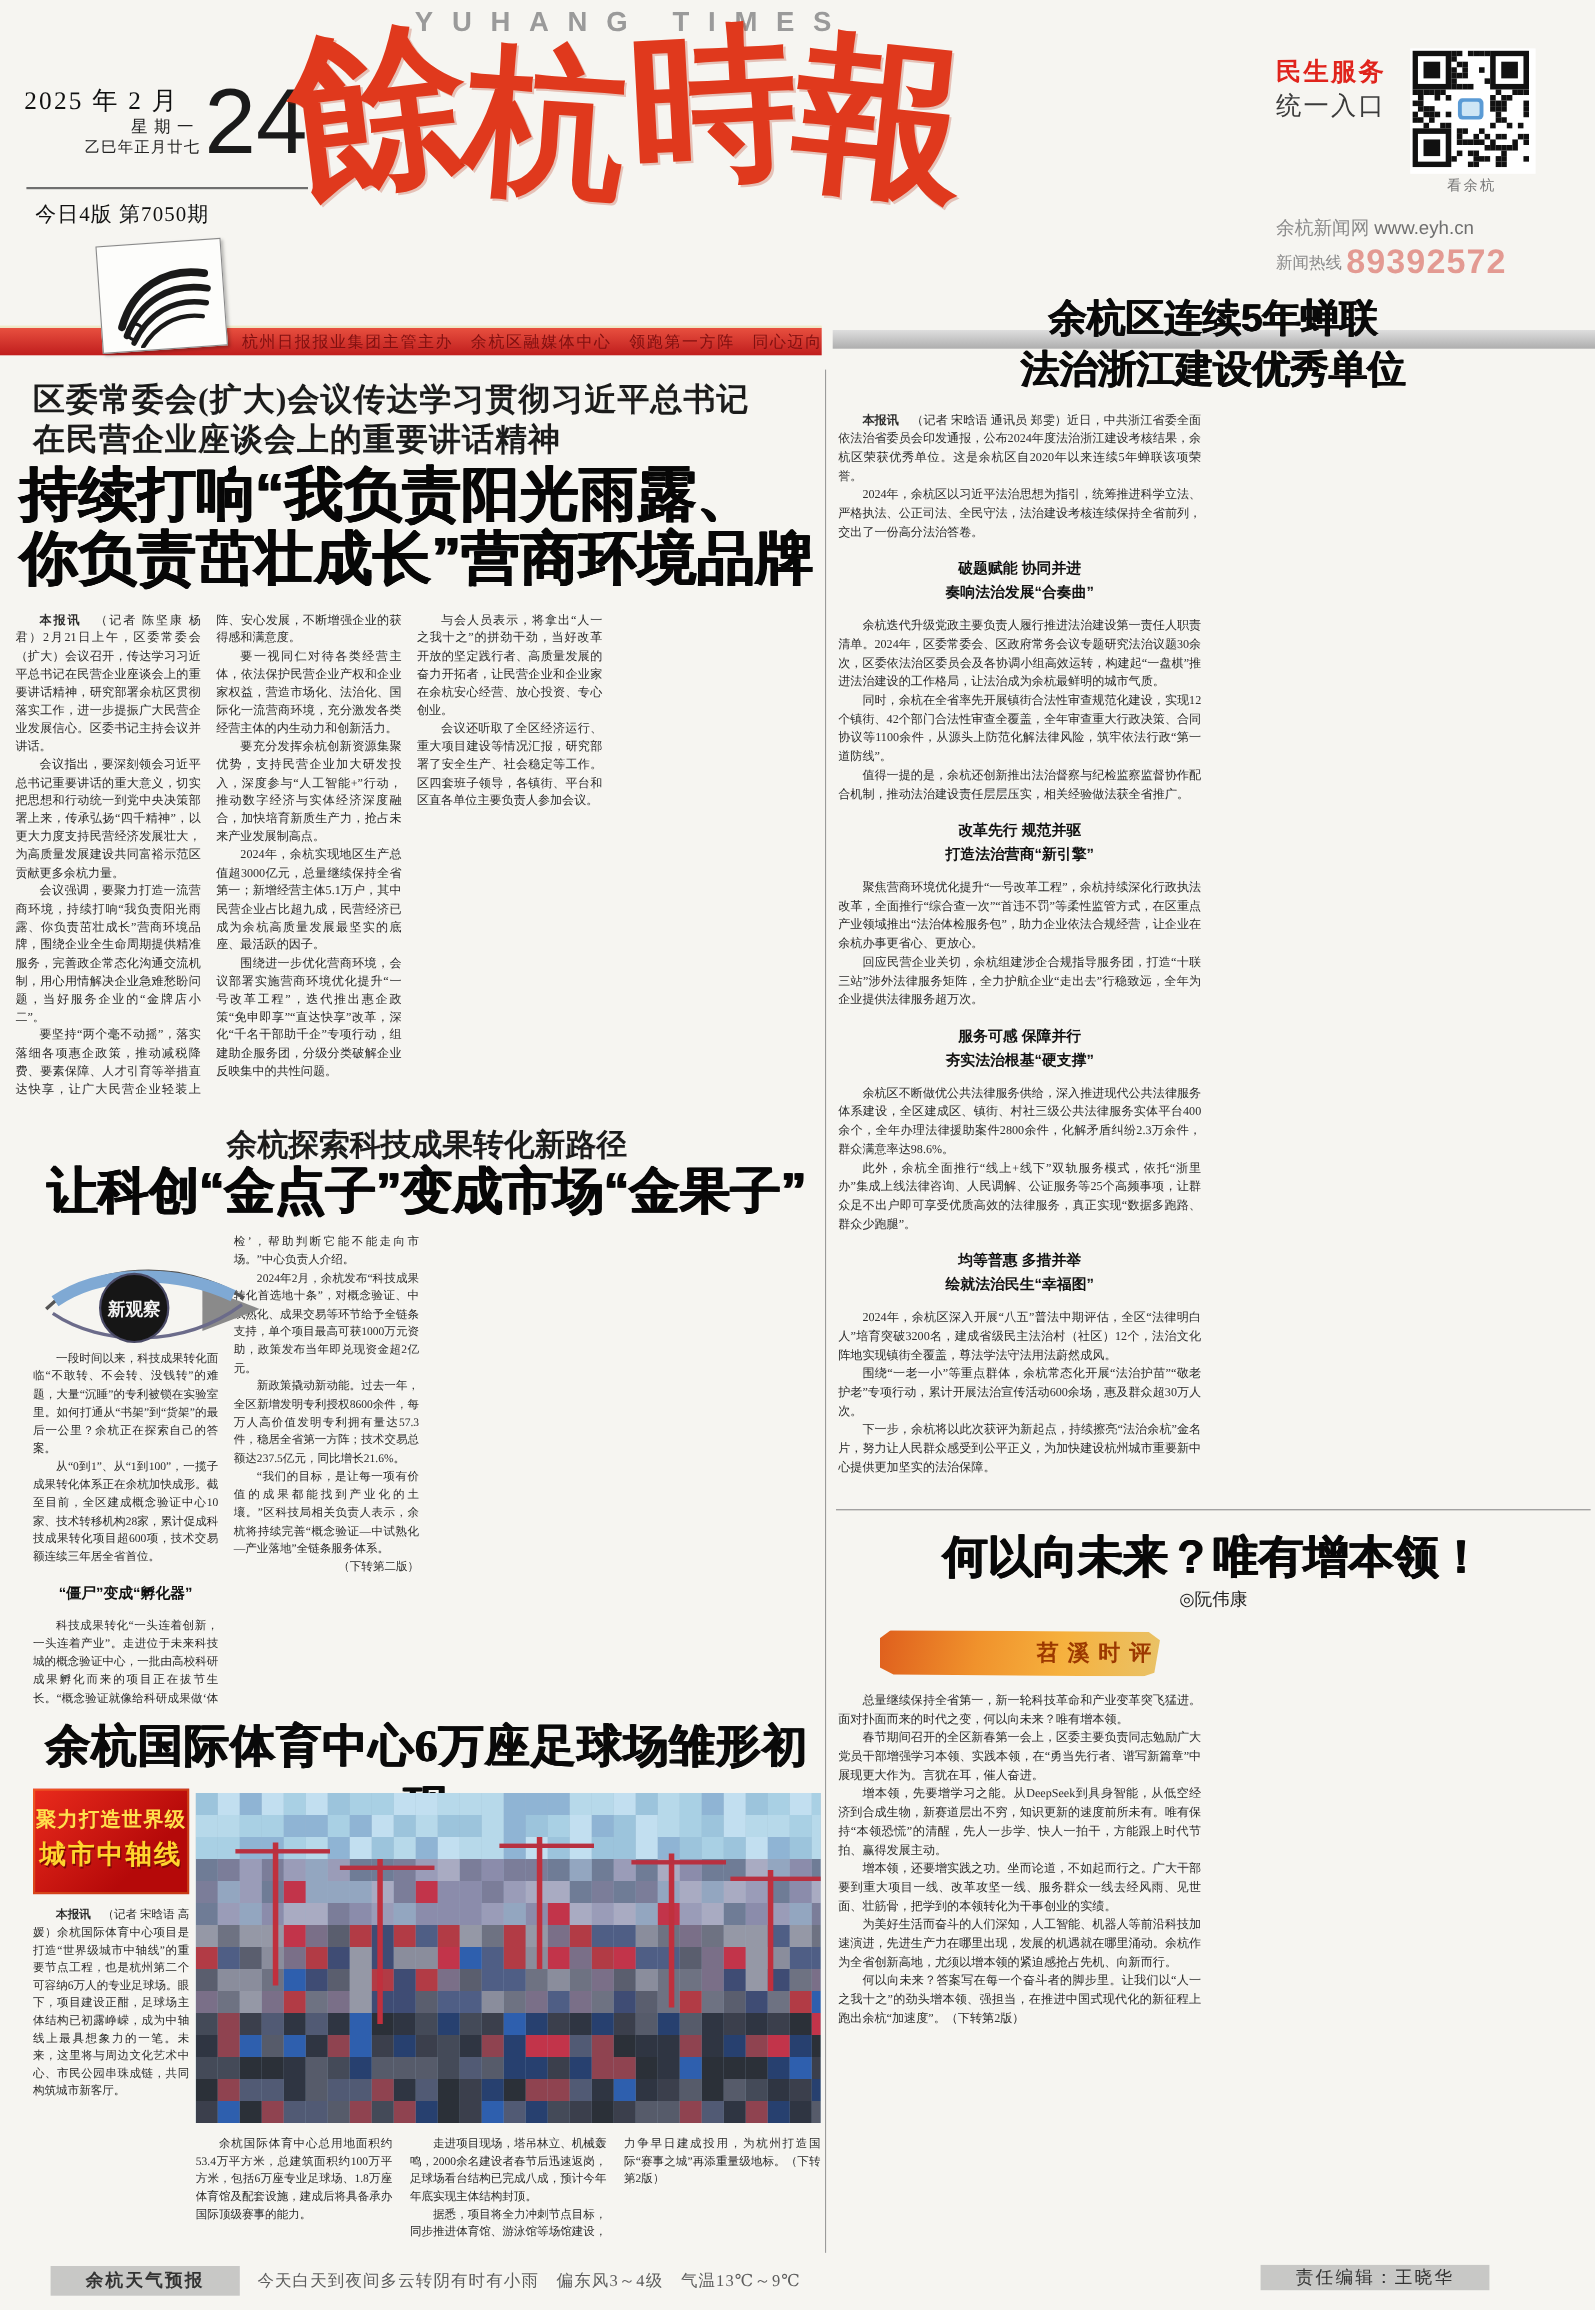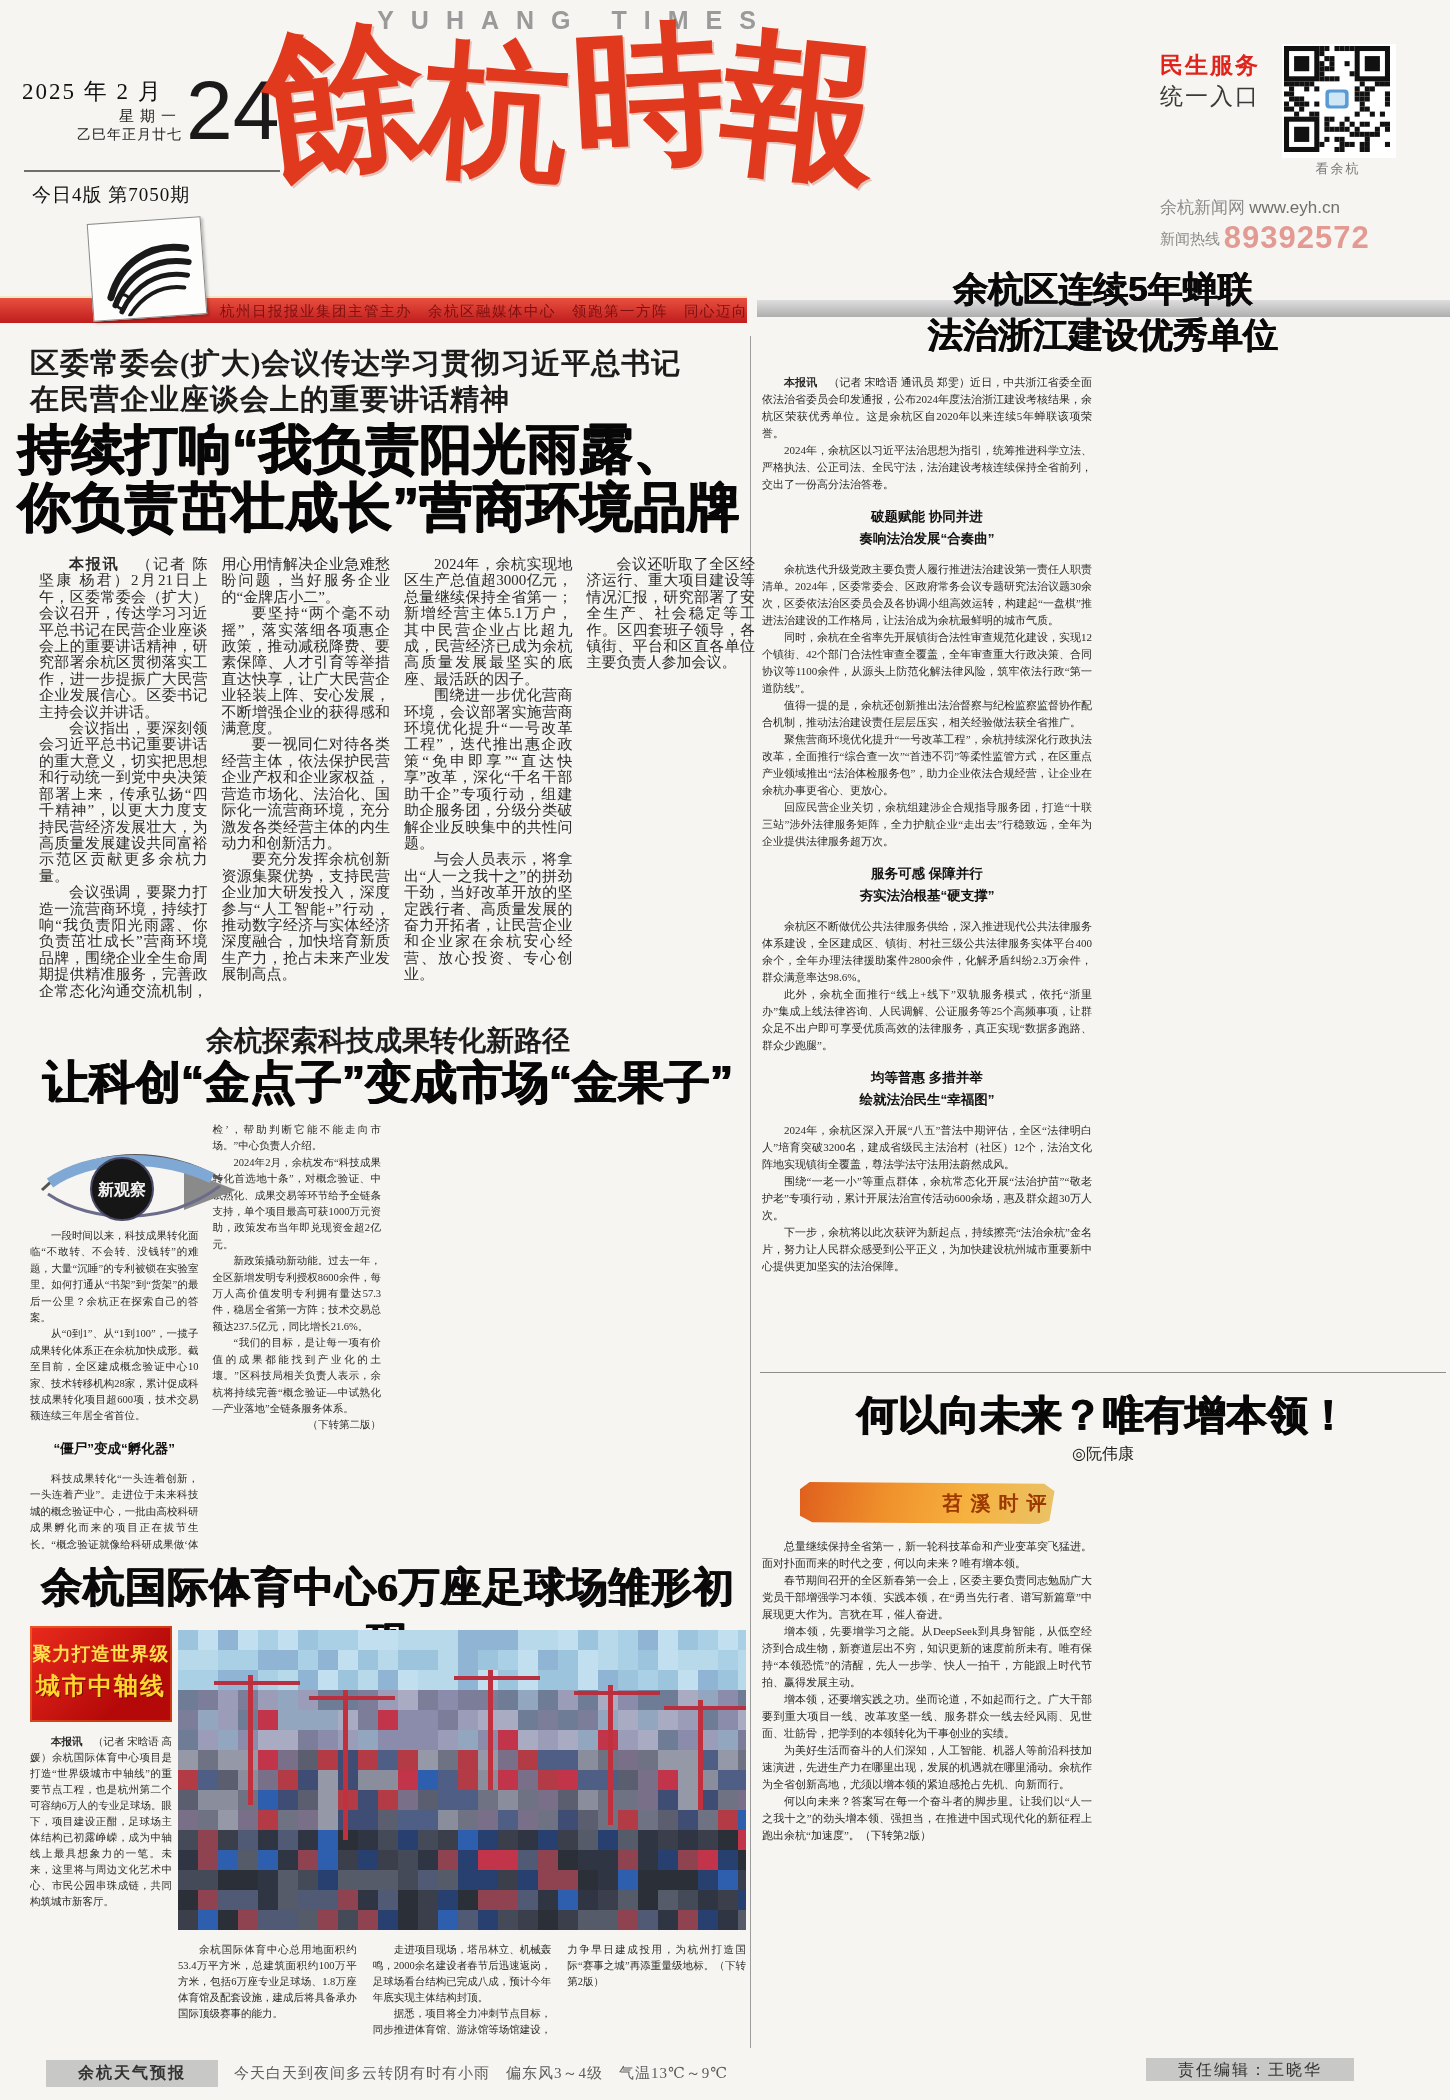--- a/index.html
+++ b/index.html
@@ -50,7 +50,7 @@
   .colbody b{font-weight:bold;}
   .sub-h{font-family:"Liberation Sans","DejaVu Sans",sans-serif;font-weight:bold;font-size:13.5px;
          text-align:center;margin:13px 0 11px;line-height:22px;color:#111;break-inside:avoid;}
-  .lead-body{left:39px;top:556px;width:716px;height:452px;column-count:4;font-size:15px;line-height:16.4px;}
+  .lead-body{left:14px;top:556px;width:716px;height:452px;column-count:4;font-size:11px;line-height:16.4px;}
   
   .law-h{left:758px;width:690px;text-align:center;font-family:"Liberation Sans","DejaVu Sans",sans-serif;
          font-size:35px;font-weight:900;color:#0a0a0a;text-shadow:.6px 0 currentColor,-.6px 0 currentColor;}

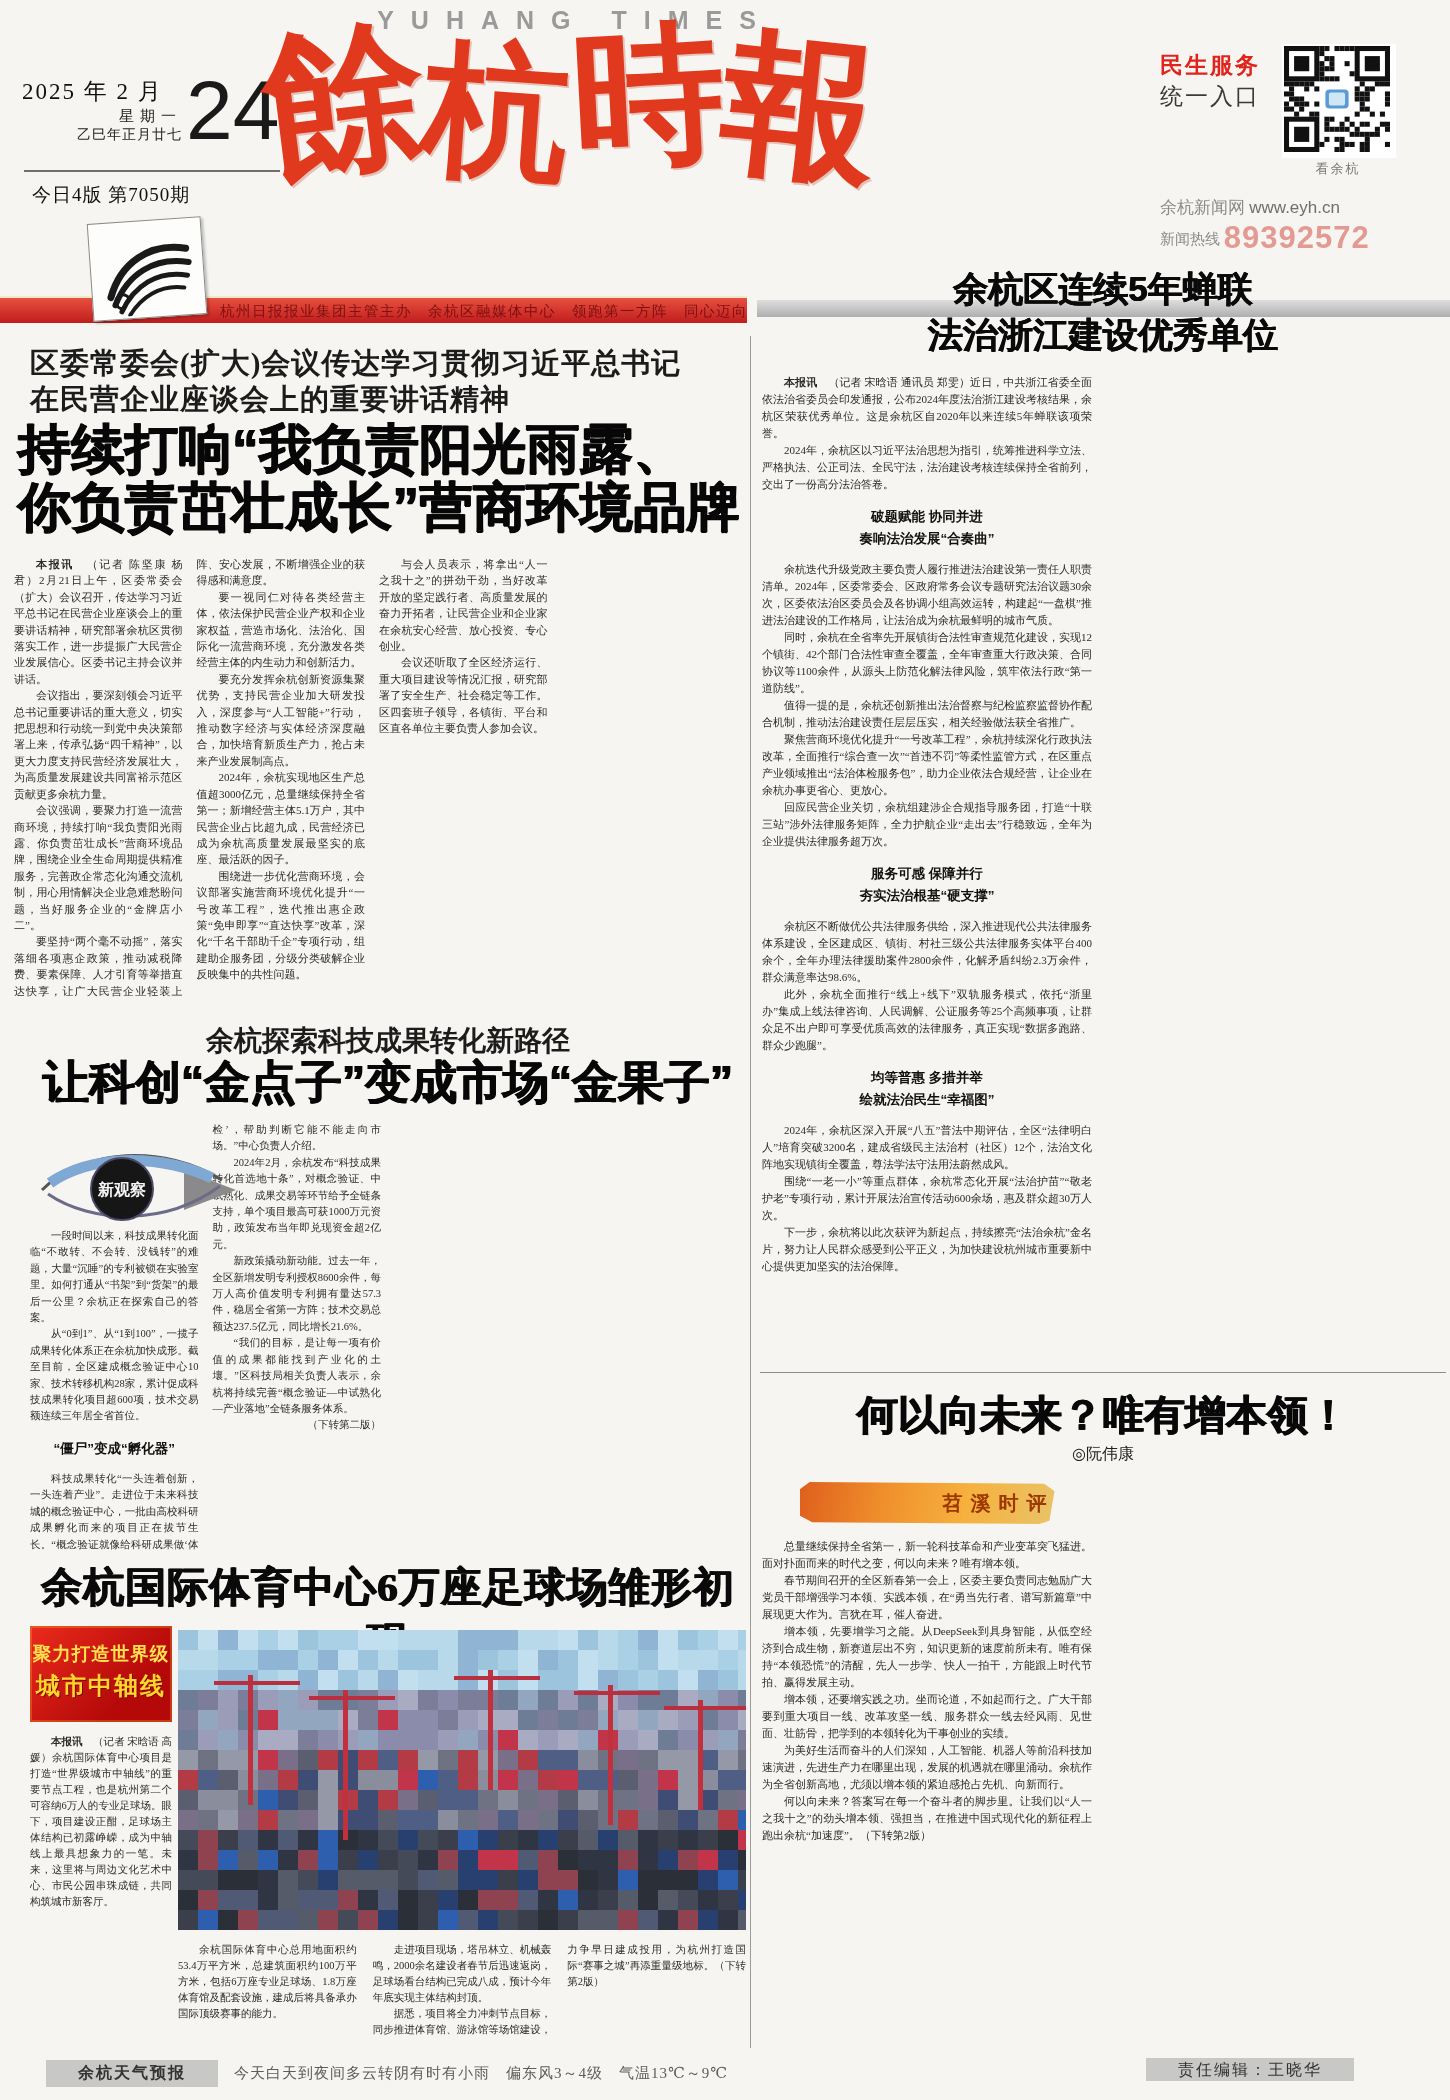--- a/index.html
+++ b/index.html
@@ -286,6 +286,10 @@
       <p>余杭迭代升级党政主要负责人履行推进法治建设第一责任人职责清单。2024年，区委常委会、区政府常务会议专题研究法治议题30余次，区委依法治区委员会及各协调小组高效运转，构建起“一盘棋”推进法治建设的工作格局，让法治成为余杭最鲜明的城市气质。</p>
       <p>同时，余杭在全省率先开展镇街合法性审查规范化建设，实现12个镇街、42个部门合法性审查全覆盖，全年审查重大行政决策、合同协议等1100余件，从源头上防范化解法律风险，筑牢依法行政“第一道防线”。</p>
       <p>值得一提的是，余杭还创新推出法治督察与纪检监察监督协作配合机制，推动法治建设责任层层压实，相关经验做法获全省推广。</p>
+      <div class="sub-h">
+        <div>改革先行 规范并驱</div>
+        <div>打造法治营商“新引擎”</div>
+      </div>
       <p>聚焦营商环境优化提升“一号改革工程”，余杭持续深化行政执法改革，全面推行“综合查一次”“首违不罚”等柔性监管方式，在区重点产业领域推出“法治体检服务包”，助力企业依法合规经营，让企业在余杭办事更省心、更放心。</p>
       <p>回应民营企业关切，余杭组建涉企合规指导服务团，打造“十联三站”涉外法律服务矩阵，全力护航企业“走出去”行稳致远，全年为企业提供法律服务超万次。</p>
       <div class="sub-h">

